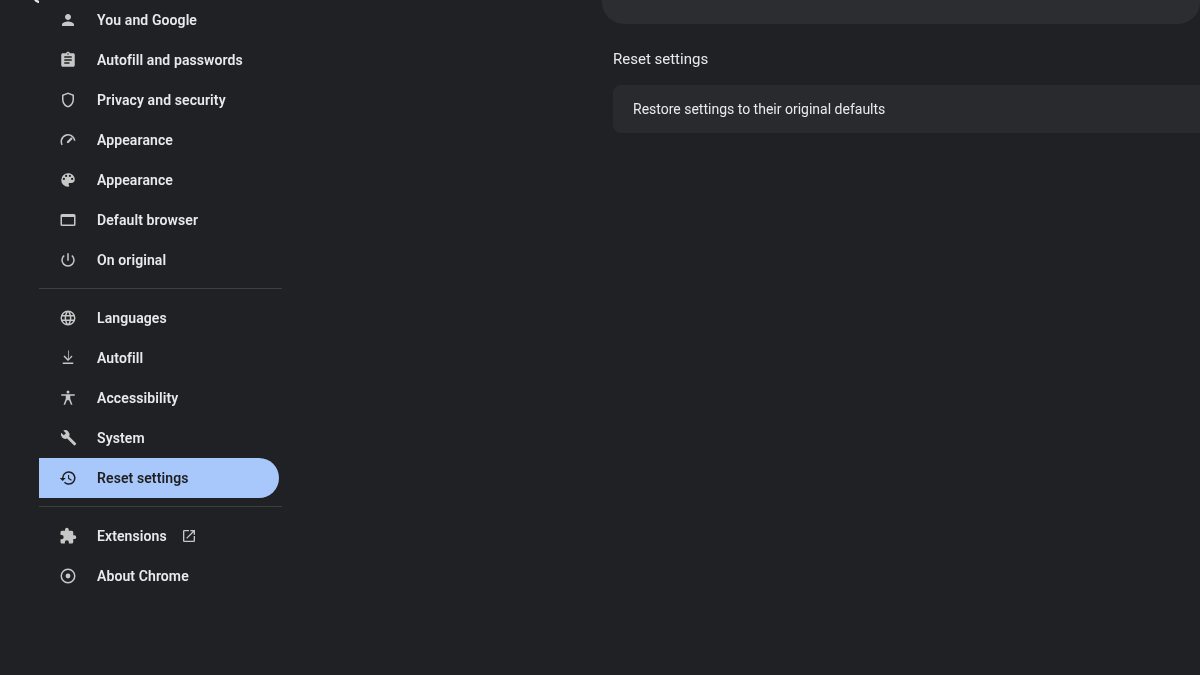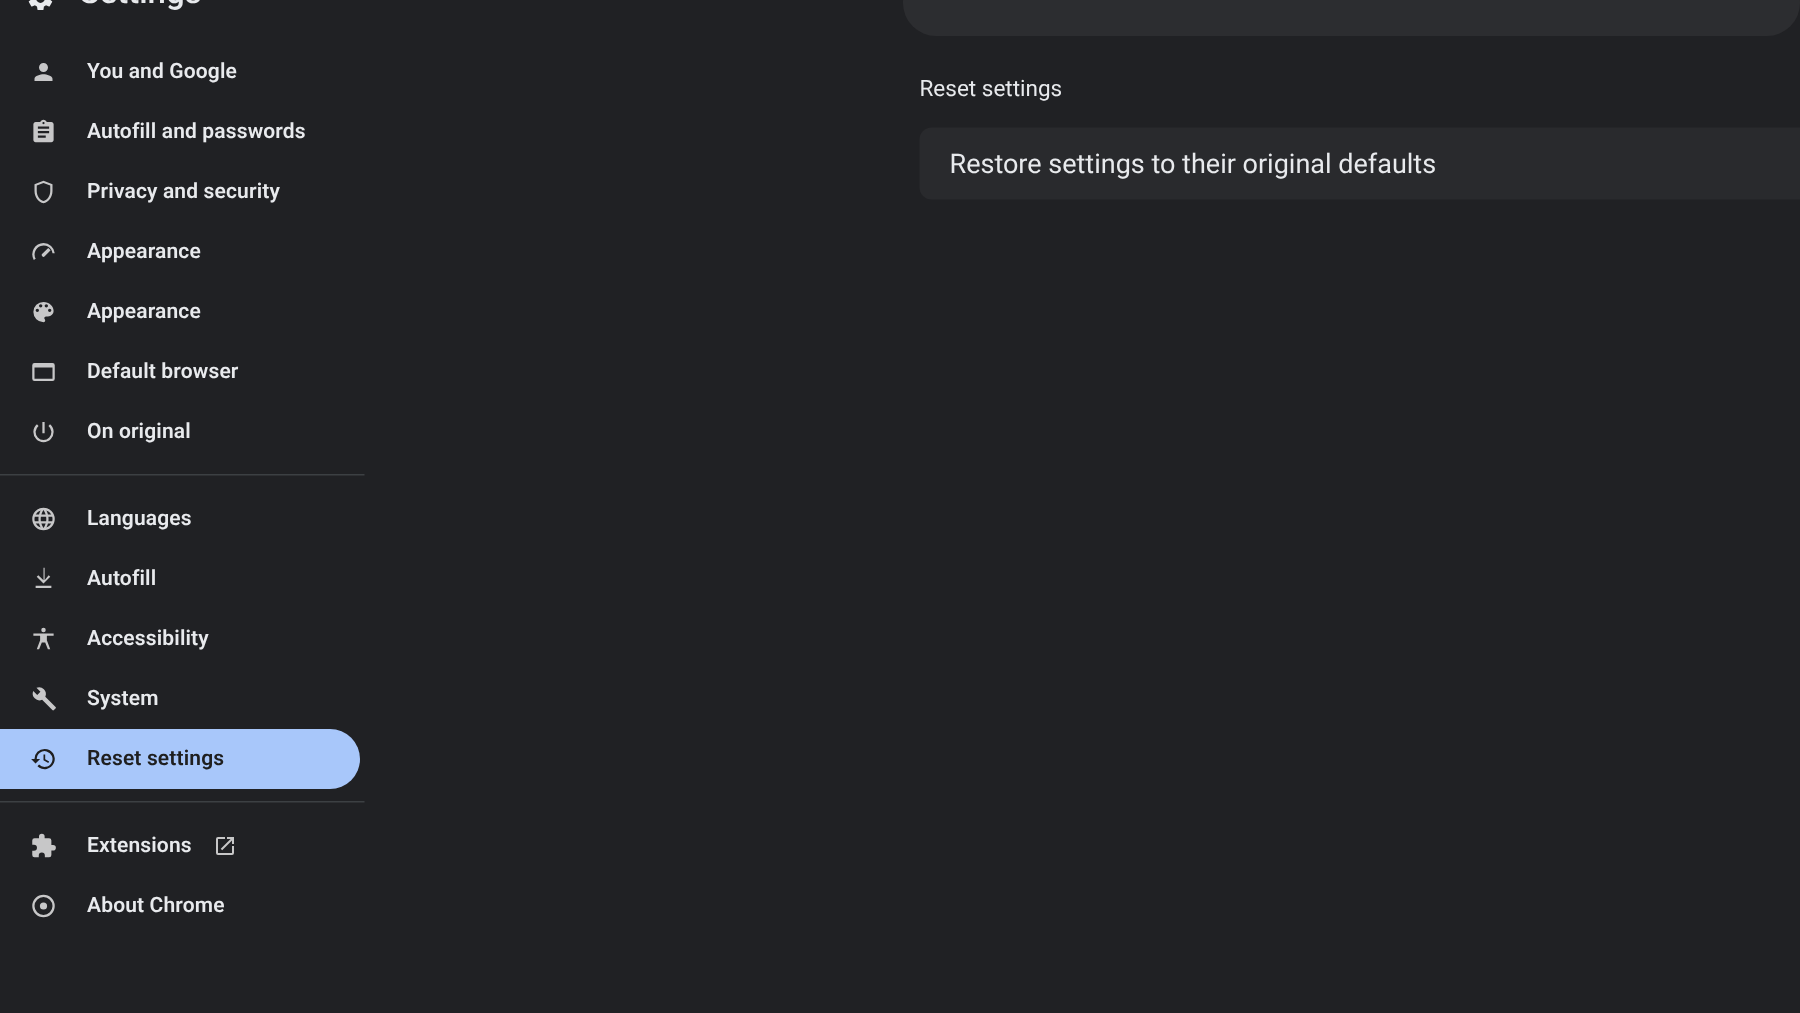--- a/index.html
+++ b/index.html
@@ -15,7 +15,6 @@
     height: 100%;
     flex-shrink: 0;
     display: flex;
-    flex-direction: column;
     padding-top: 0;
   }
   .sidebar-header {

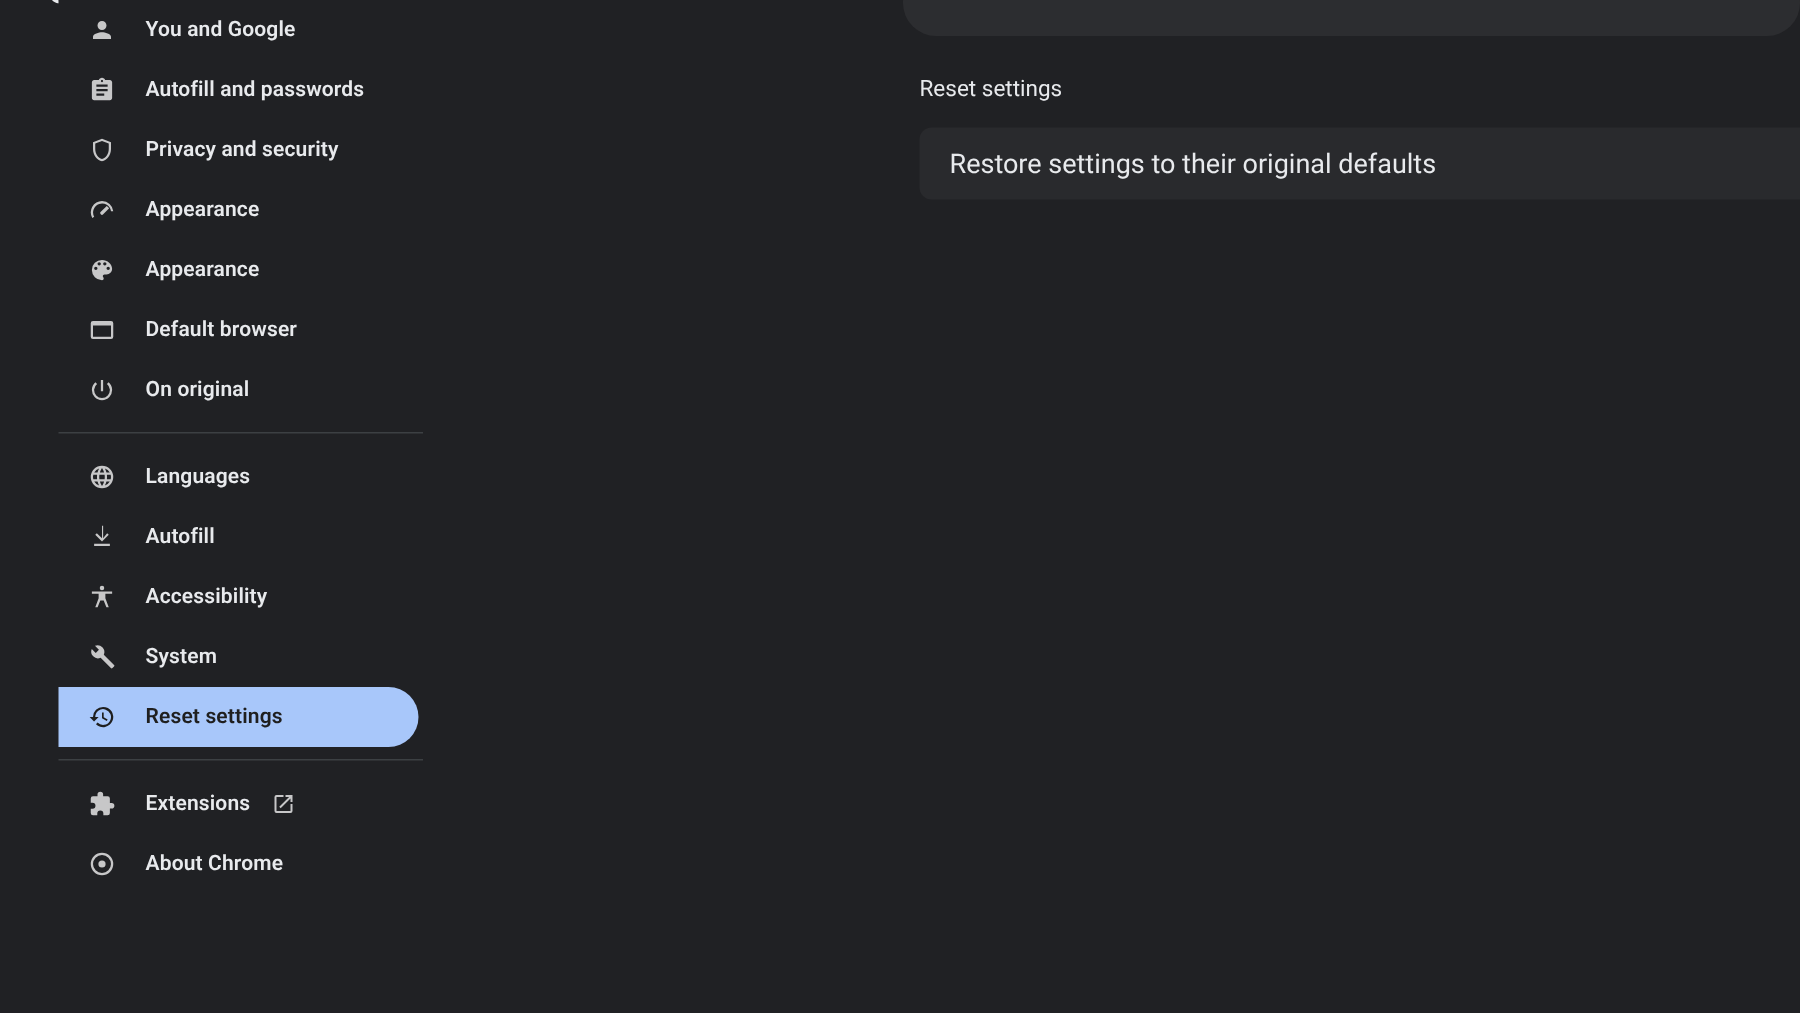--- a/index.html
+++ b/index.html
@@ -118,7 +118,7 @@
     display: flex;
     align-items: center;
     padding-left: 20px;
-    font-size: 18px;
+    font-size: 14px;
     color: #e8eaed;
     cursor: pointer;
   }

